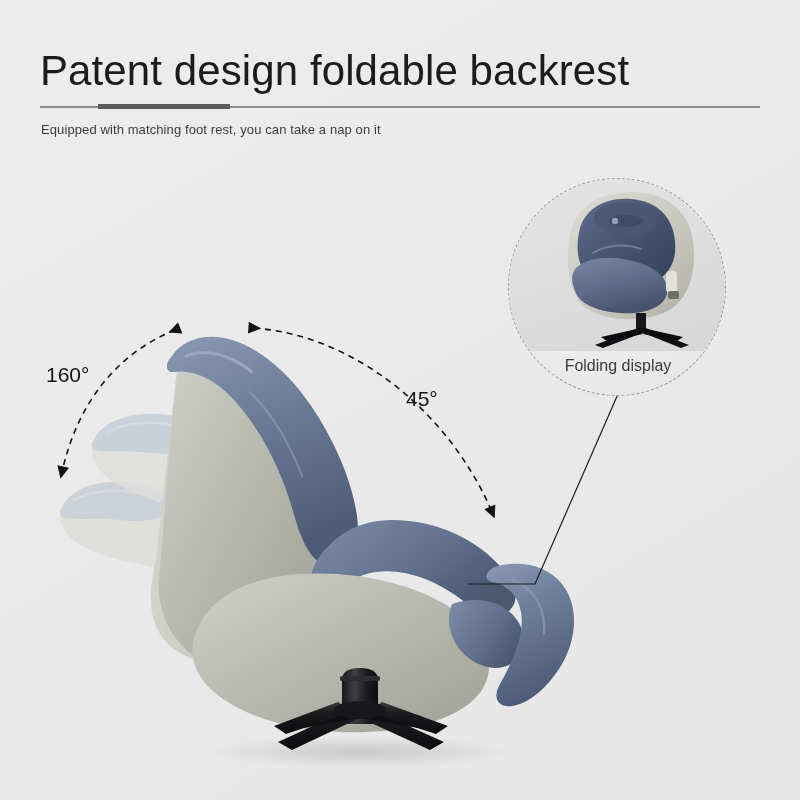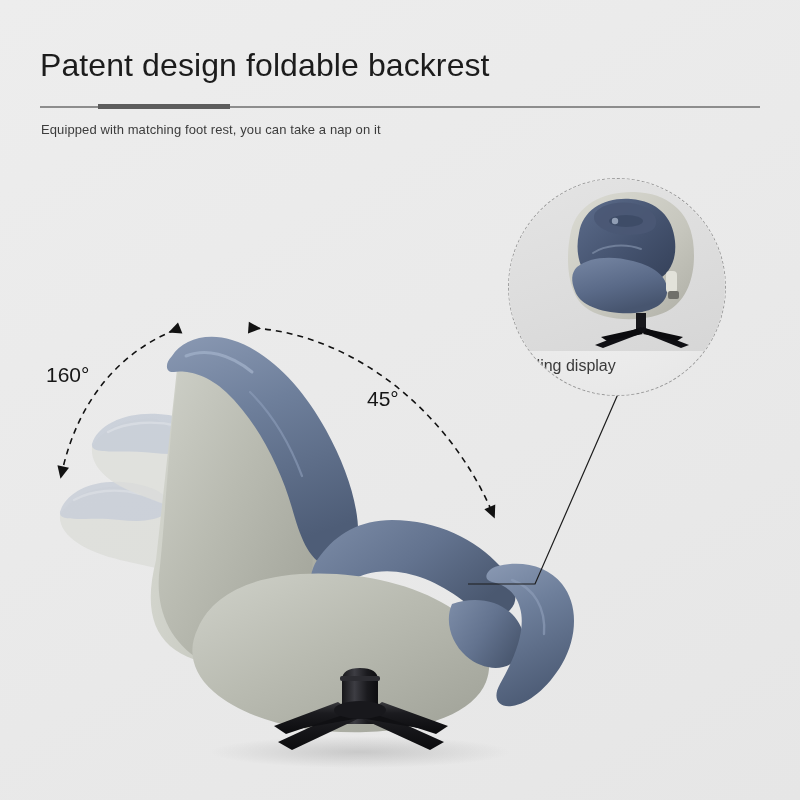--- a/index.html
+++ b/index.html
@@ -19,7 +19,7 @@
   #header { position: absolute; left: 0; top: 0; width: 800px; }
   #title {
     position: absolute; left: 40px; top: 47px;
-    font-size: 32px; font-weight: 400; color: #1c1c1c;
+    font-size: 42px; font-weight: 400; color: #1c1c1c;
     letter-spacing: .1px; white-space: nowrap;
   }
   #rule-wrap { position: absolute; left: 40px; top: 104px; width: 720px; height: 6px; }

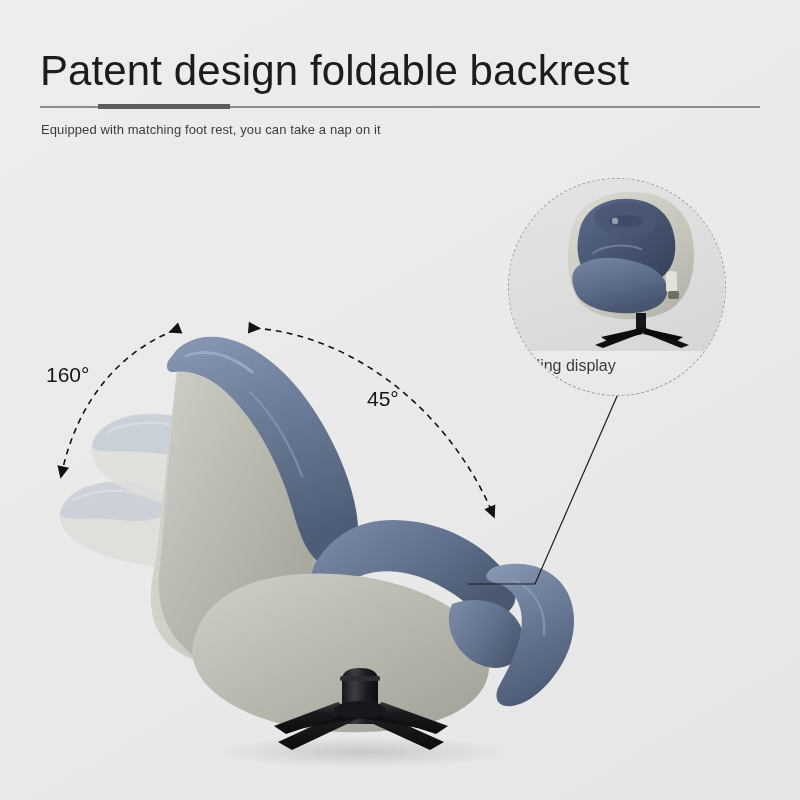--- a/index.html
+++ b/index.html
@@ -63,7 +63,7 @@
   }
   #inset-caption {
     position: absolute; left: 0; top: 178px; width: 218px;
-    text-align: left; font-size: 16px; color: #3a3a3a;
+    text-align: center; font-size: 16px; color: #3a3a3a;
   }
 </style>
 </head>

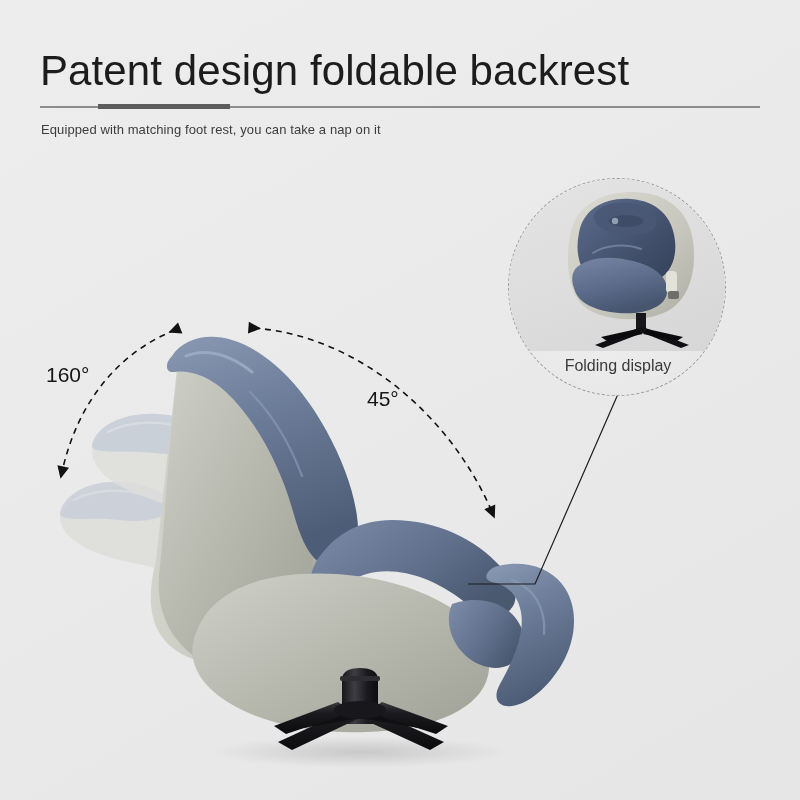--- a/index.html
+++ b/index.html
@@ -47,7 +47,7 @@
     font-family: "Liberation Sans", sans-serif; white-space: nowrap;
   }
   #angle-160 { left: 46px; top: 363px; }
-  #angle-45  { left: 367px; top: 387px; }
+  #angle-45  { left: 406px; top: 387px; }
 
   
   #inset {

